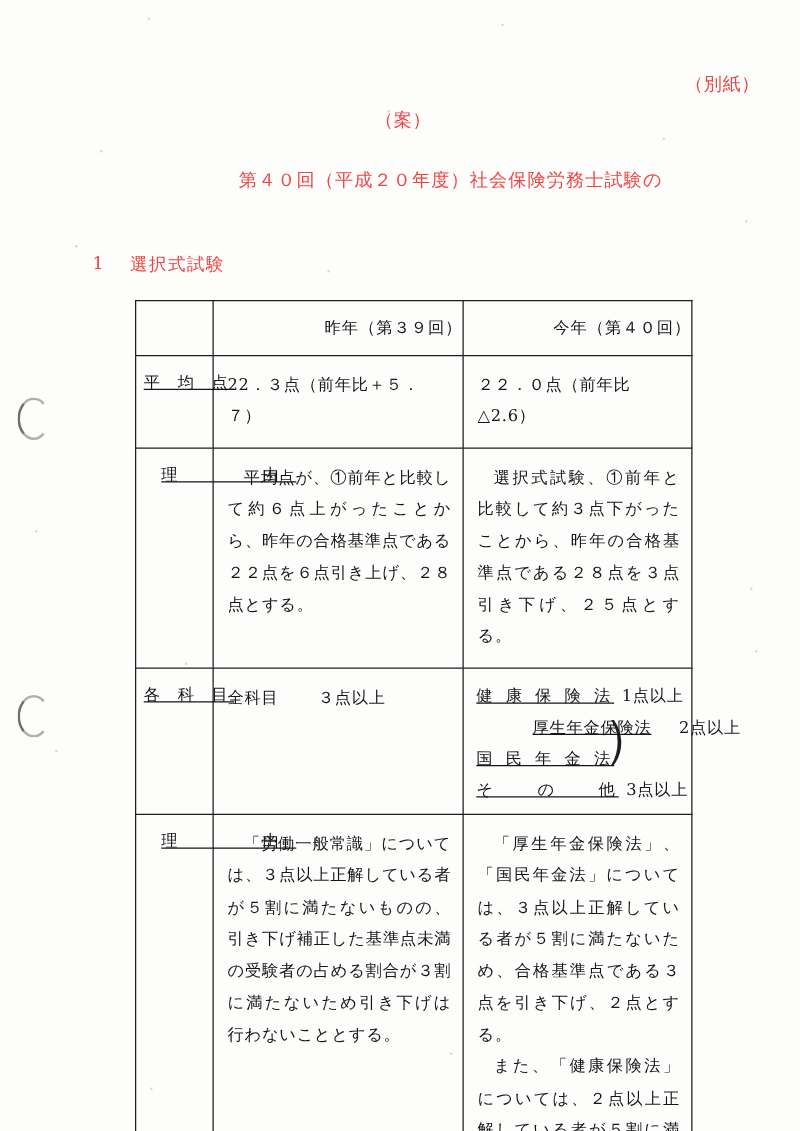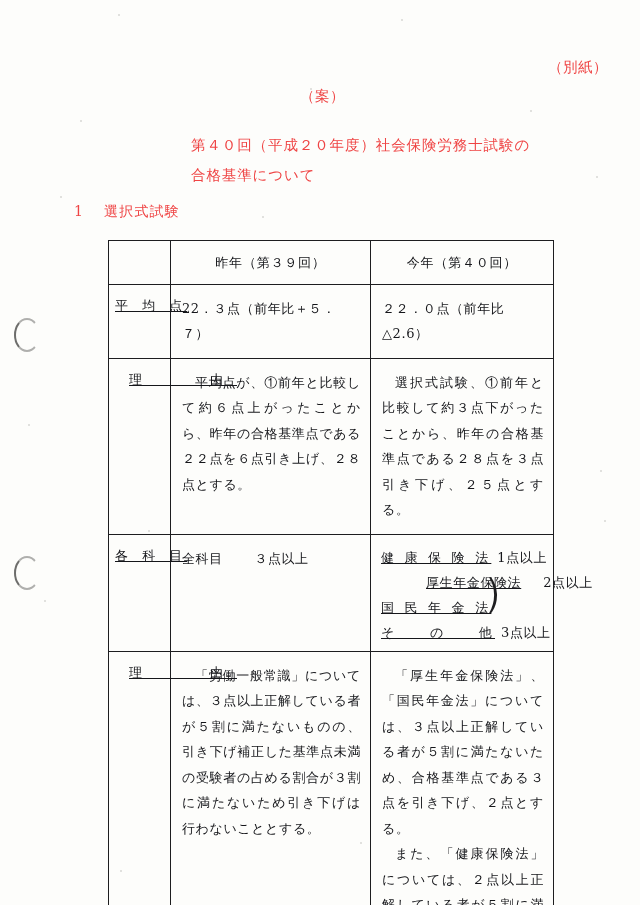--- a/index.html
+++ b/index.html
@@ -200,7 +200,6 @@
 
   <div class="doc-title ink">
     <span>第４０回（平成２０年度）社会保険労務士試験の</span>
-    <span class="line2">合格基準について</span>
   </div>
 
   <div class="section-no ink">1</div>

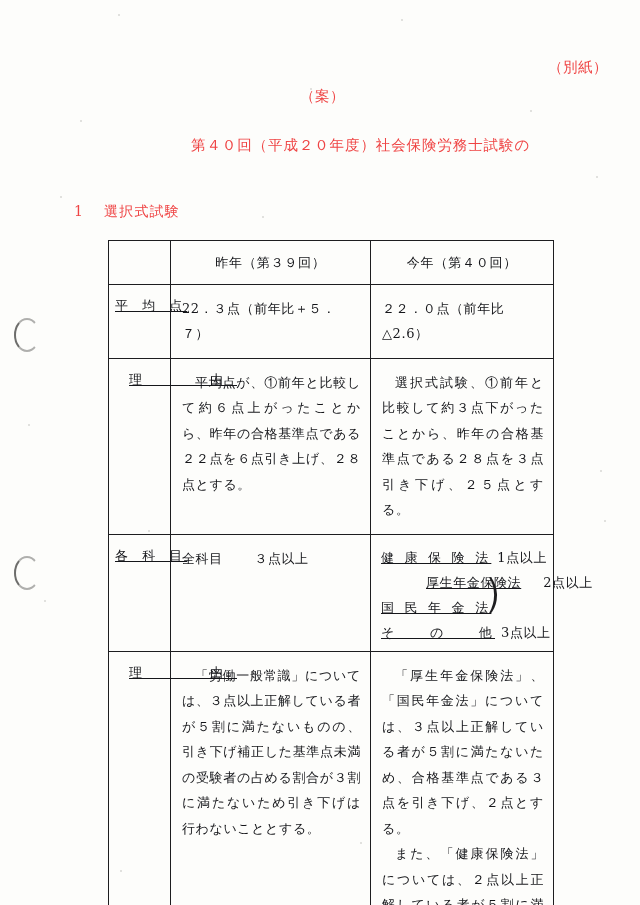--- a/index.html
+++ b/index.html
@@ -119,7 +119,7 @@
     letter-spacing: .6px;
   }
   .cell.center-head {
-    text-align: center;
+    text-align: right;
     padding: 9px 0 8px 0;
     letter-spacing: .8px;
   }

